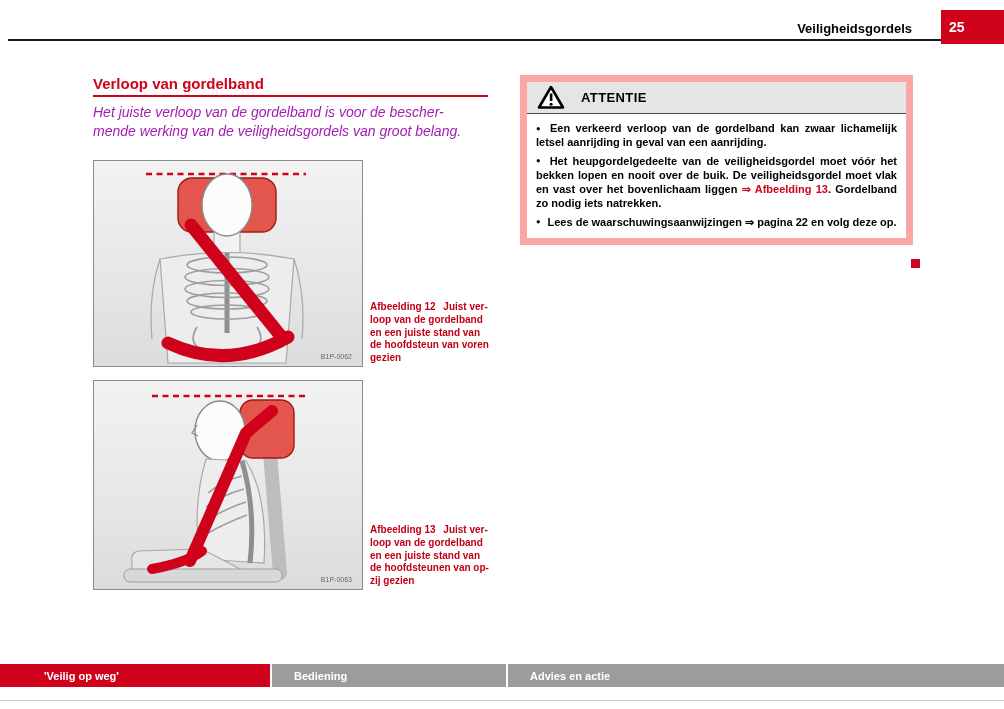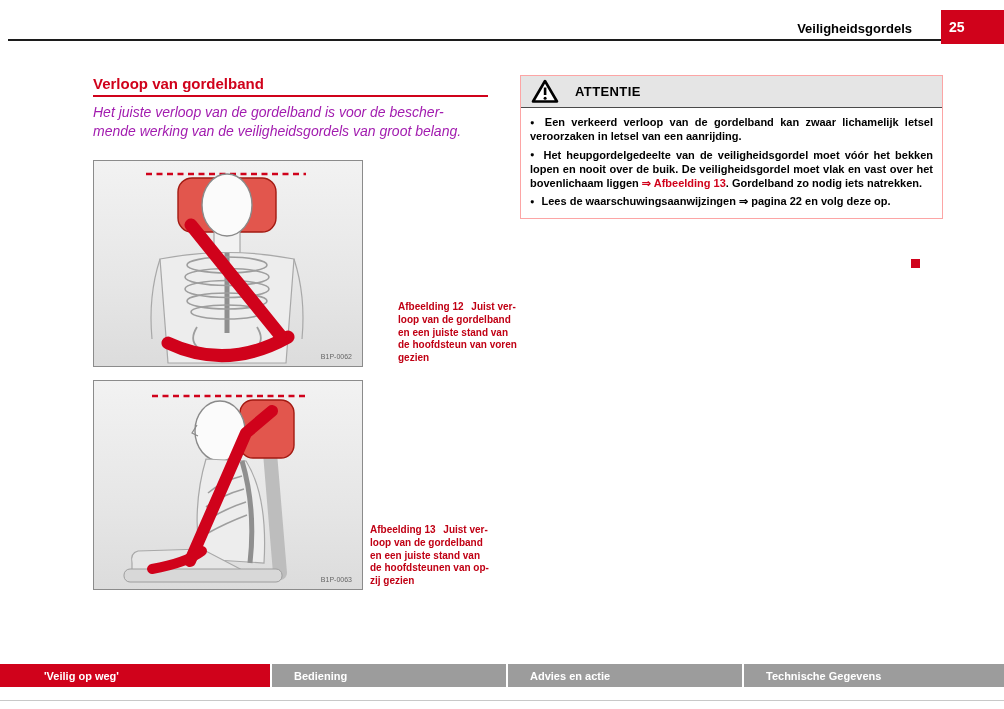--- a/index.html
+++ b/index.html
@@ -34,7 +34,7 @@
   .cap2 { top:524px; }
 
   
-  .warning { position:absolute; left:520px; top:75px; width:423px; border:1px solid #fca5a5; background:#fff; }
+  .warning { position:absolute; left:520px; top:75px; width:393px; border:7px solid #fca5a5; background:#fff; }
   .warning-header { height:32px; background:#e5e5e5; border-bottom:1px solid #4a4a4a;
                     display:flex; align-items:center; padding:0 10px; }
   .warning-title { margin-left:16px; font-size:13px; font-weight:bold; letter-spacing:.4px; }

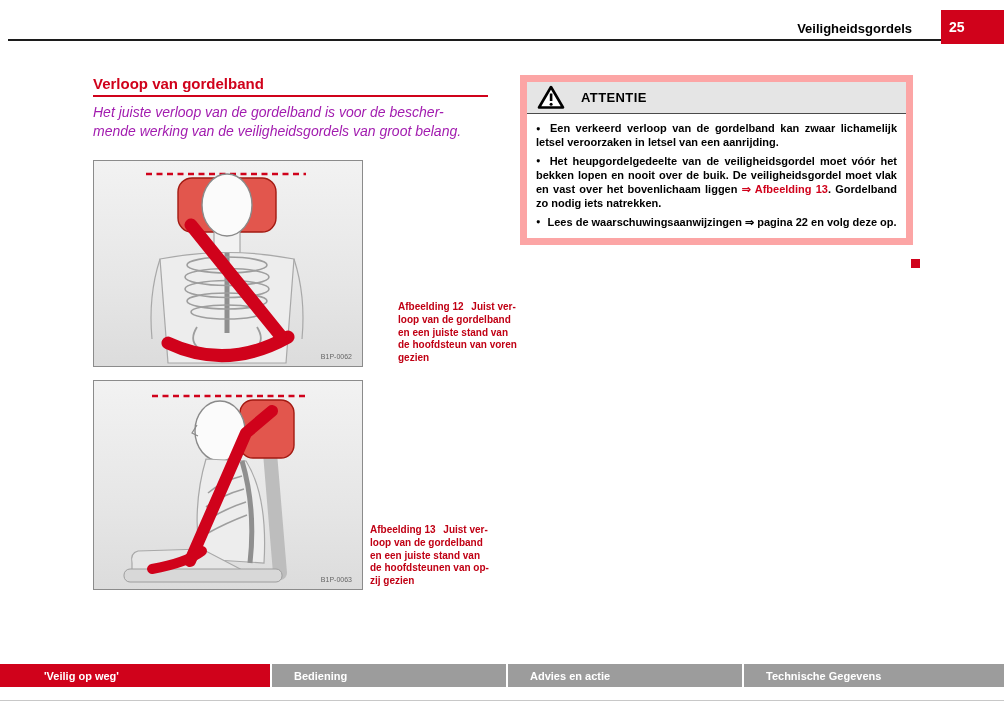--- a/index.html
+++ b/index.html
@@ -121,7 +121,7 @@
     <span class="warning-title">ATTENTIE</span>
   </div>
   <div class="warning-body">
-      <p class="bullet"><span class="dot">●</span><span>Een verkeerd verloop van de gordelband kan zwaar lichamelijk letsel veroorzaken in letsel van een aanrijding.</span></p>
+      <p class="bullet"><span class="dot">●</span><span>Een verkeerd verloop van de gordelband kan zwaar lichamelijk letsel aanrijding in geval van een aanrijding.</span></p>
       <p class="bullet"><span class="dot">●</span><span>Het heupgordelgedeelte van de veiligheidsgordel moet vóór het bekken lopen en nooit over de buik. De veiligheidsgordel moet vlak en vast over het bovenlichaam liggen </span><span class="xref">⇒ Afbeelding 13</span><span>. Gordelband zo nodig iets natrekken.</span></p>
       <p class="bullet"><span class="dot">●</span><span>Lees de waarschuwingsaanwijzingen ⇒ pagina 22 en volg deze op.</span></p>
     </div>

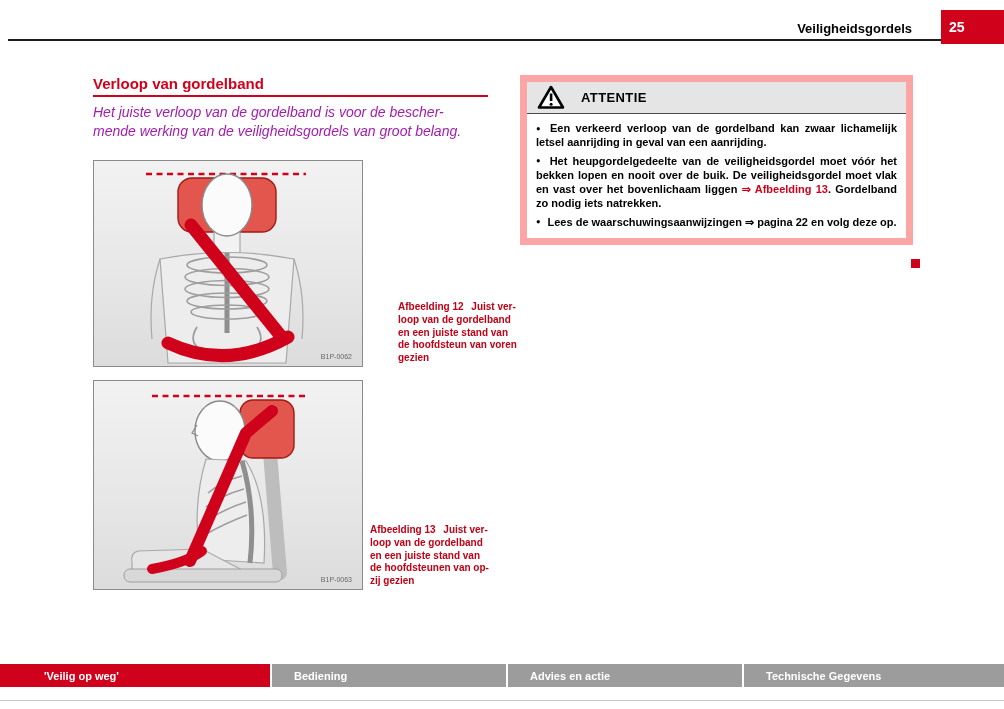--- a/index.html
+++ b/index.html
@@ -30,7 +30,7 @@
 
   .cap { position:absolute; left:370px; width:130px; color:#c00014; font-weight:bold;
          font-size:10px; line-height:12.8px; }
-  .cap1 { top:301px;margin-left:28px; }
+  .cap1 { top:301px; }
   .cap2 { top:524px; }
 
   

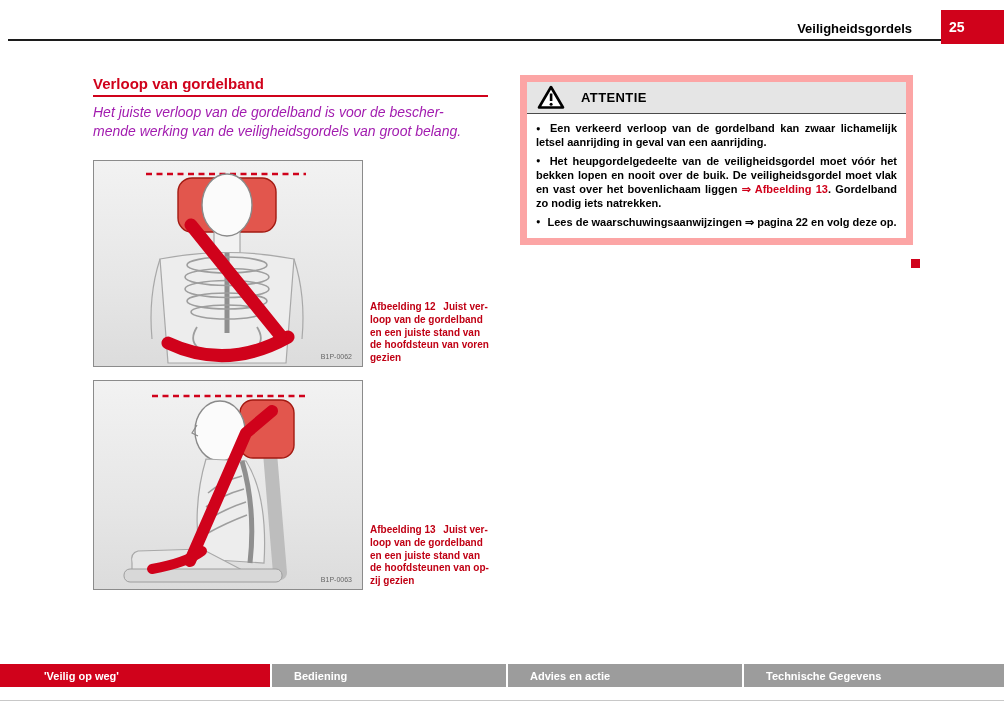--- a/index.html
+++ b/index.html
@@ -138,9 +138,6 @@
     <div class="ftab">
       <span>Advies en actie</span>
     </div>
-    <div class="ftab">
-      <span>Technische Gegevens</span>
-    </div>
   </div>
 <div class="bottom-rule"></div>
 

